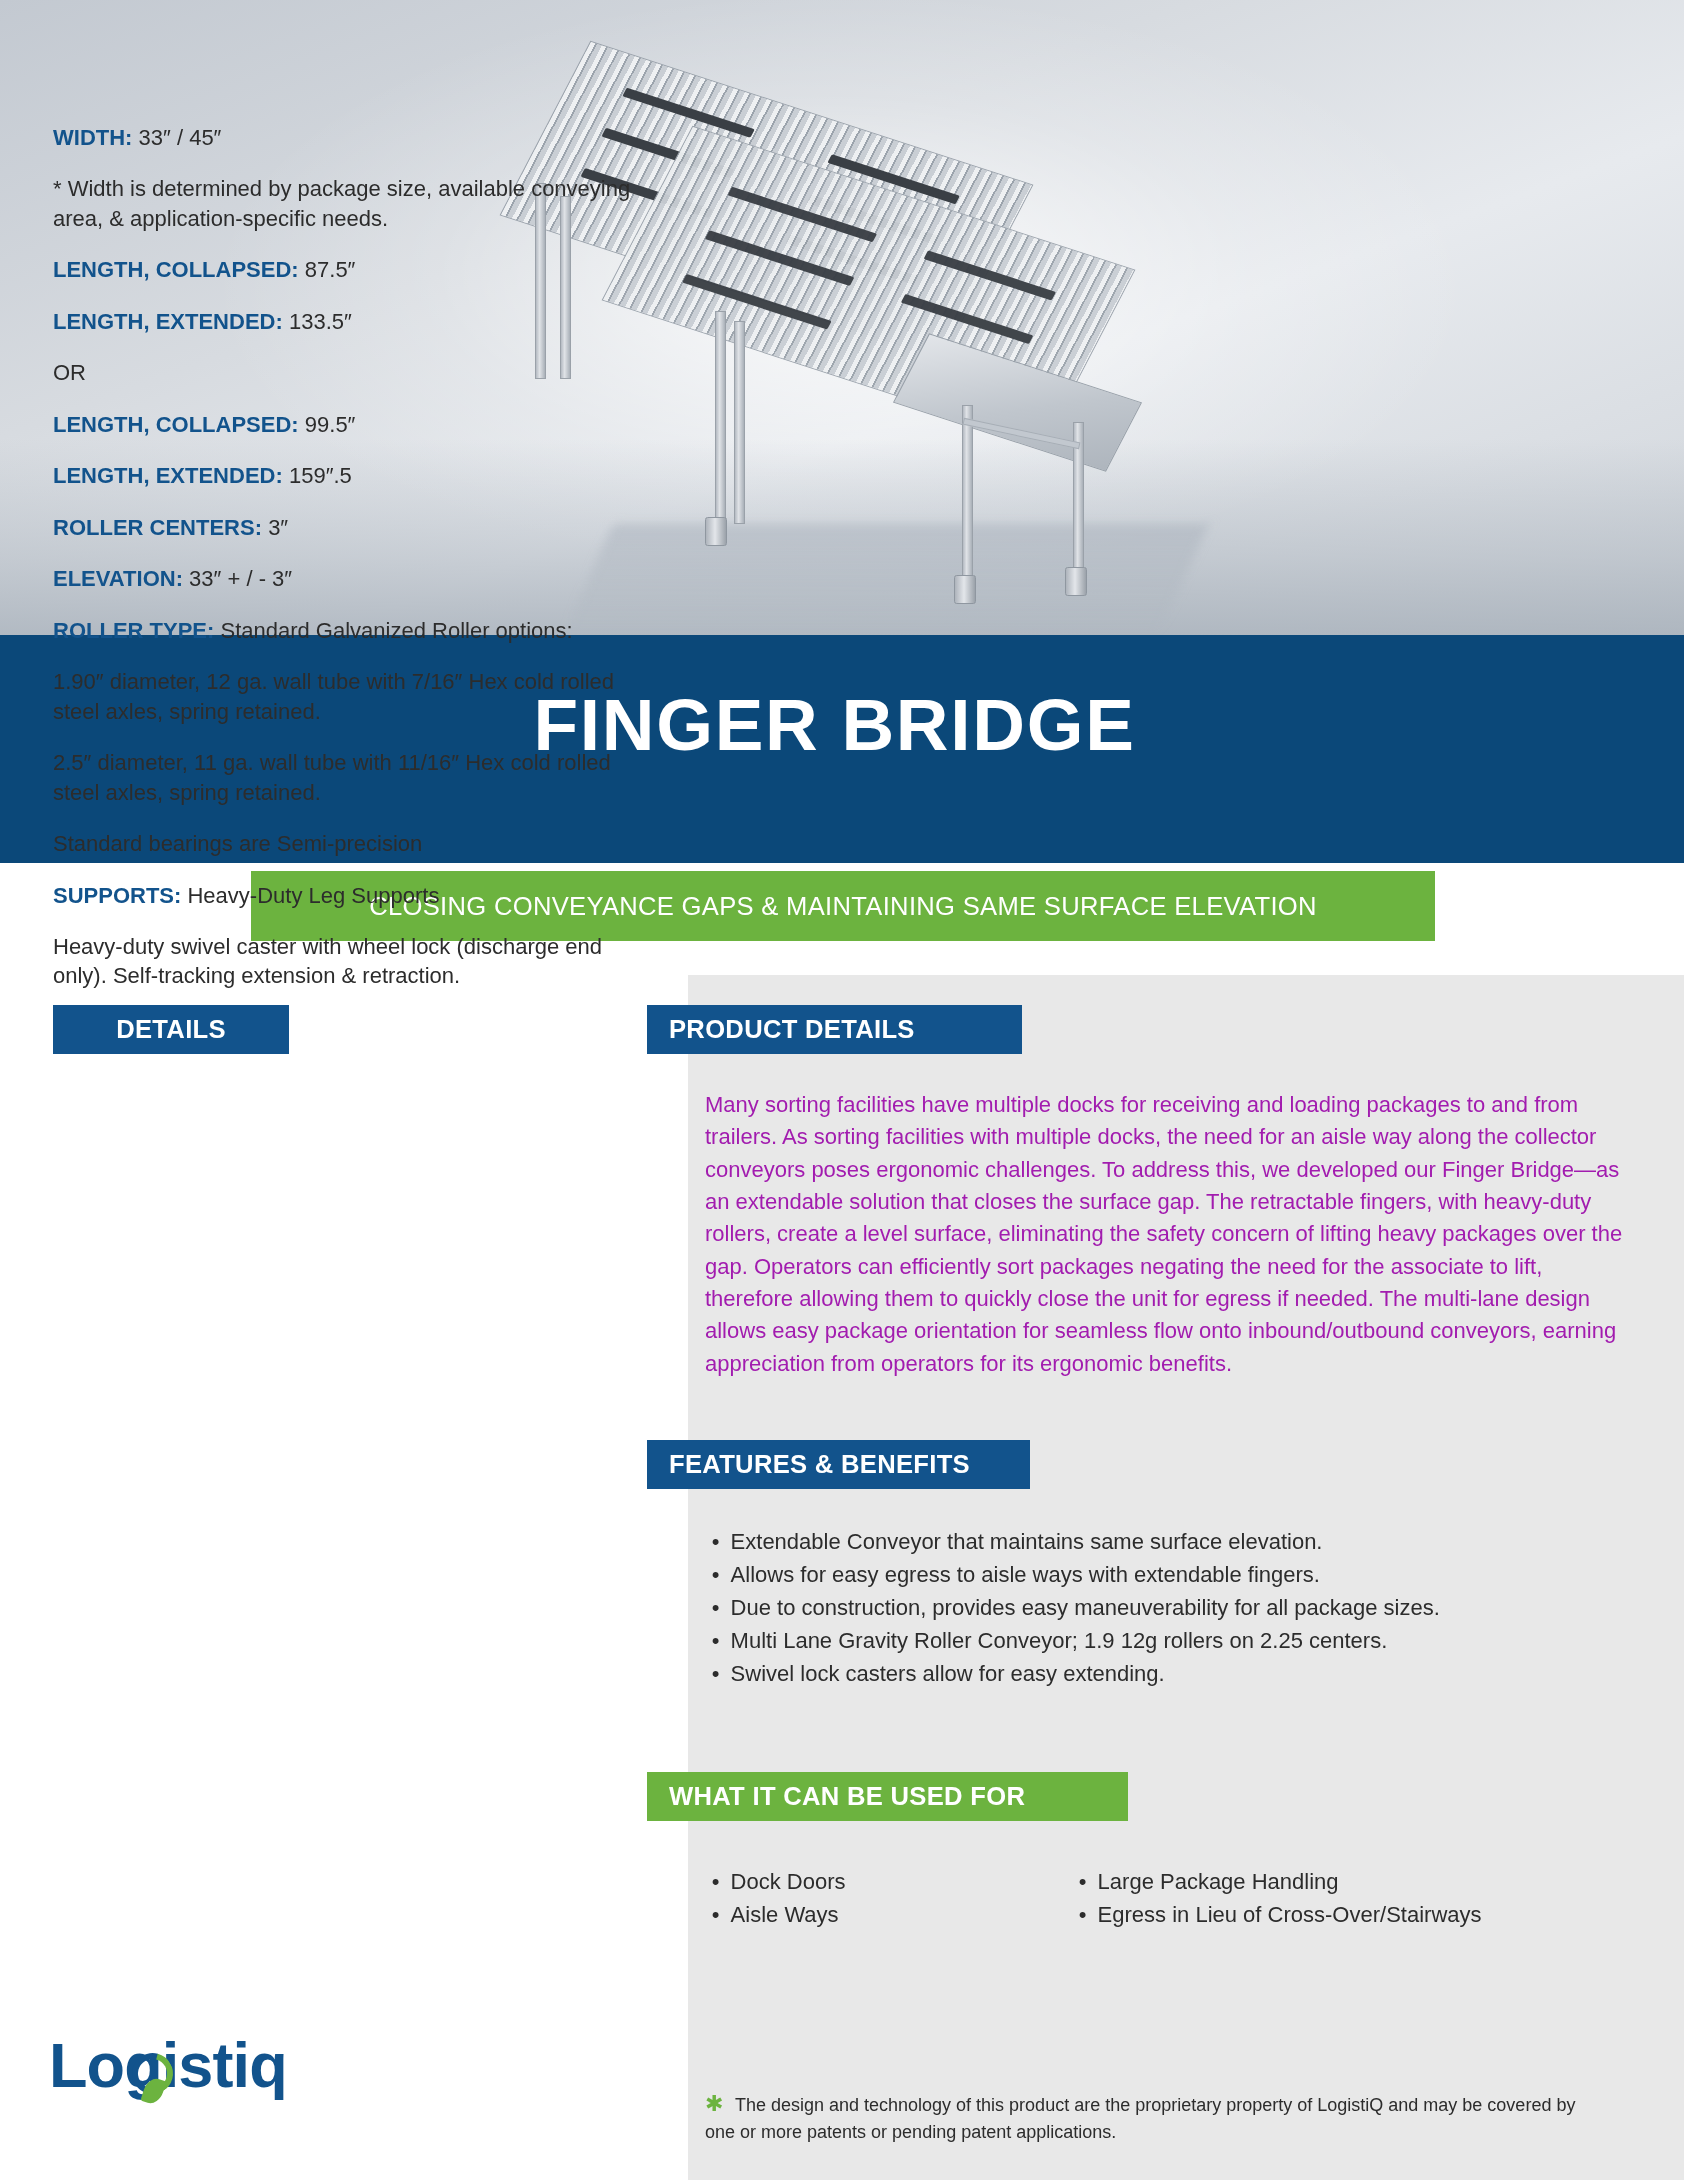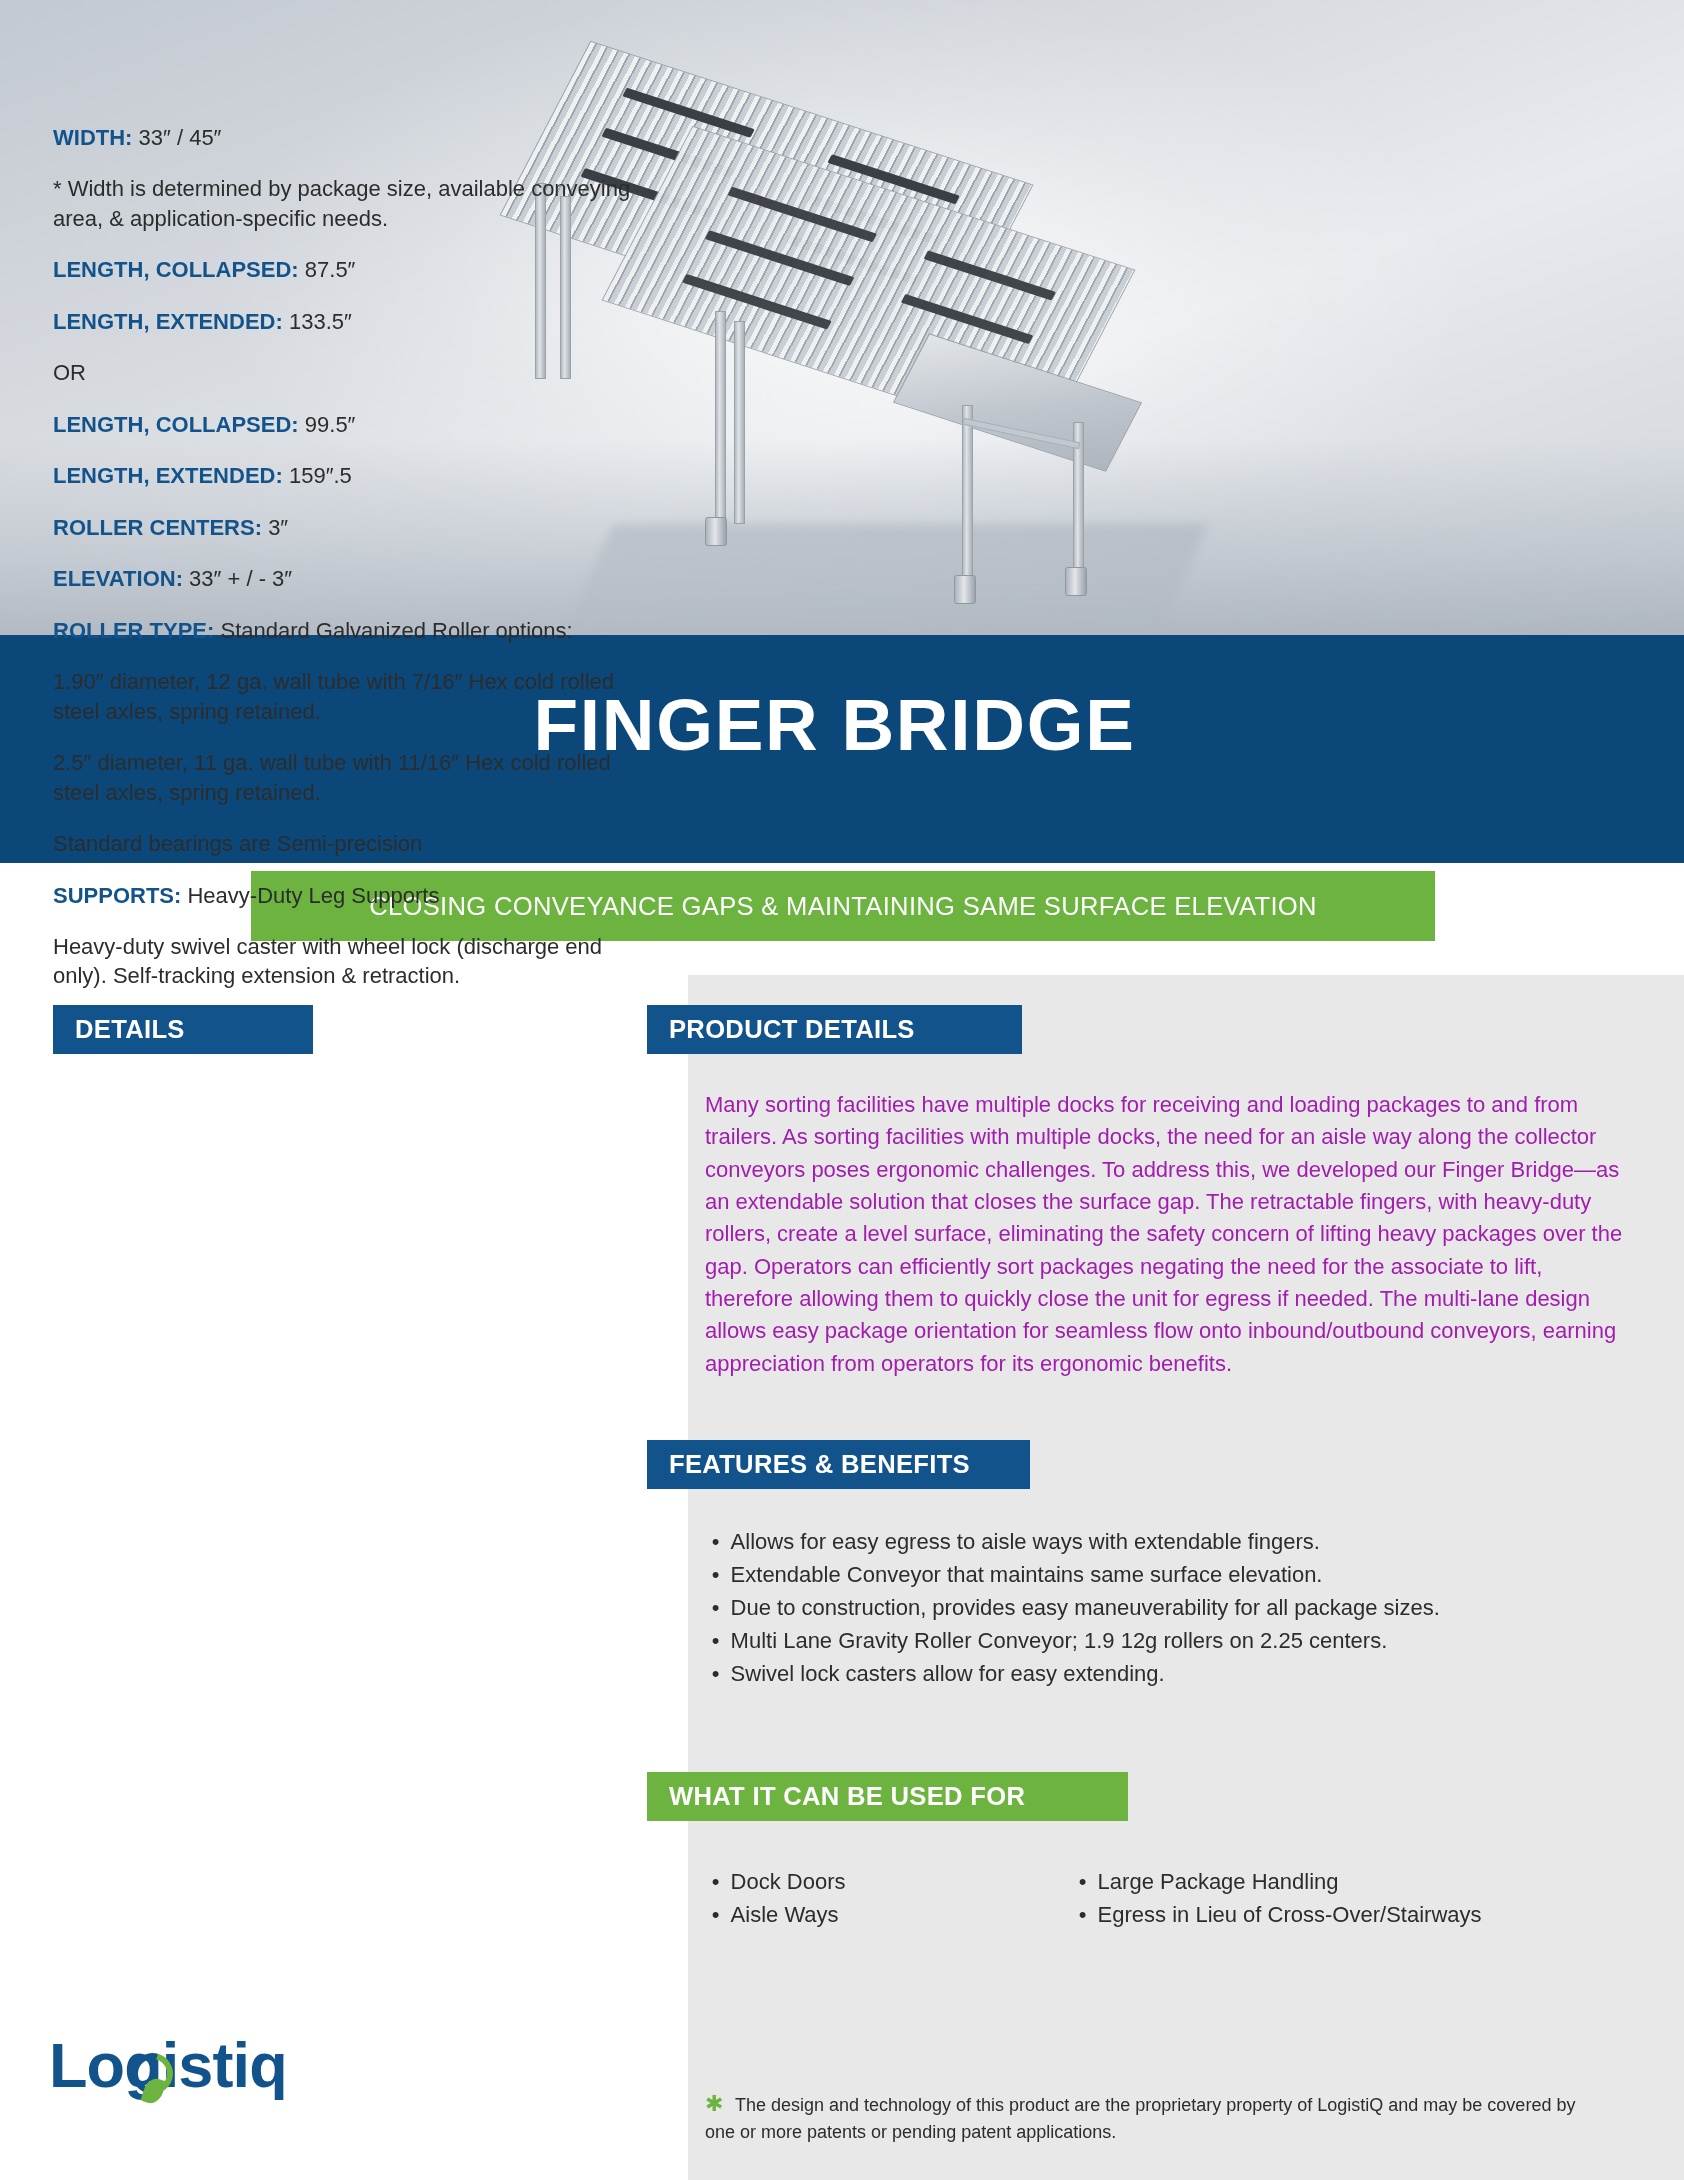--- a/index.html
+++ b/index.html
@@ -316,7 +316,7 @@
     <div class="gray-panel"></div>
   </div>
 
-  <div class="tab blue" style="left:53px; top:1005px; width:260px; justify-content:flex-start;">
+  <div class="tab blue" style="left:53px; top:1005px; width:236px; justify-content:center;">
     <span>DETAILS</span>
   </div>
 

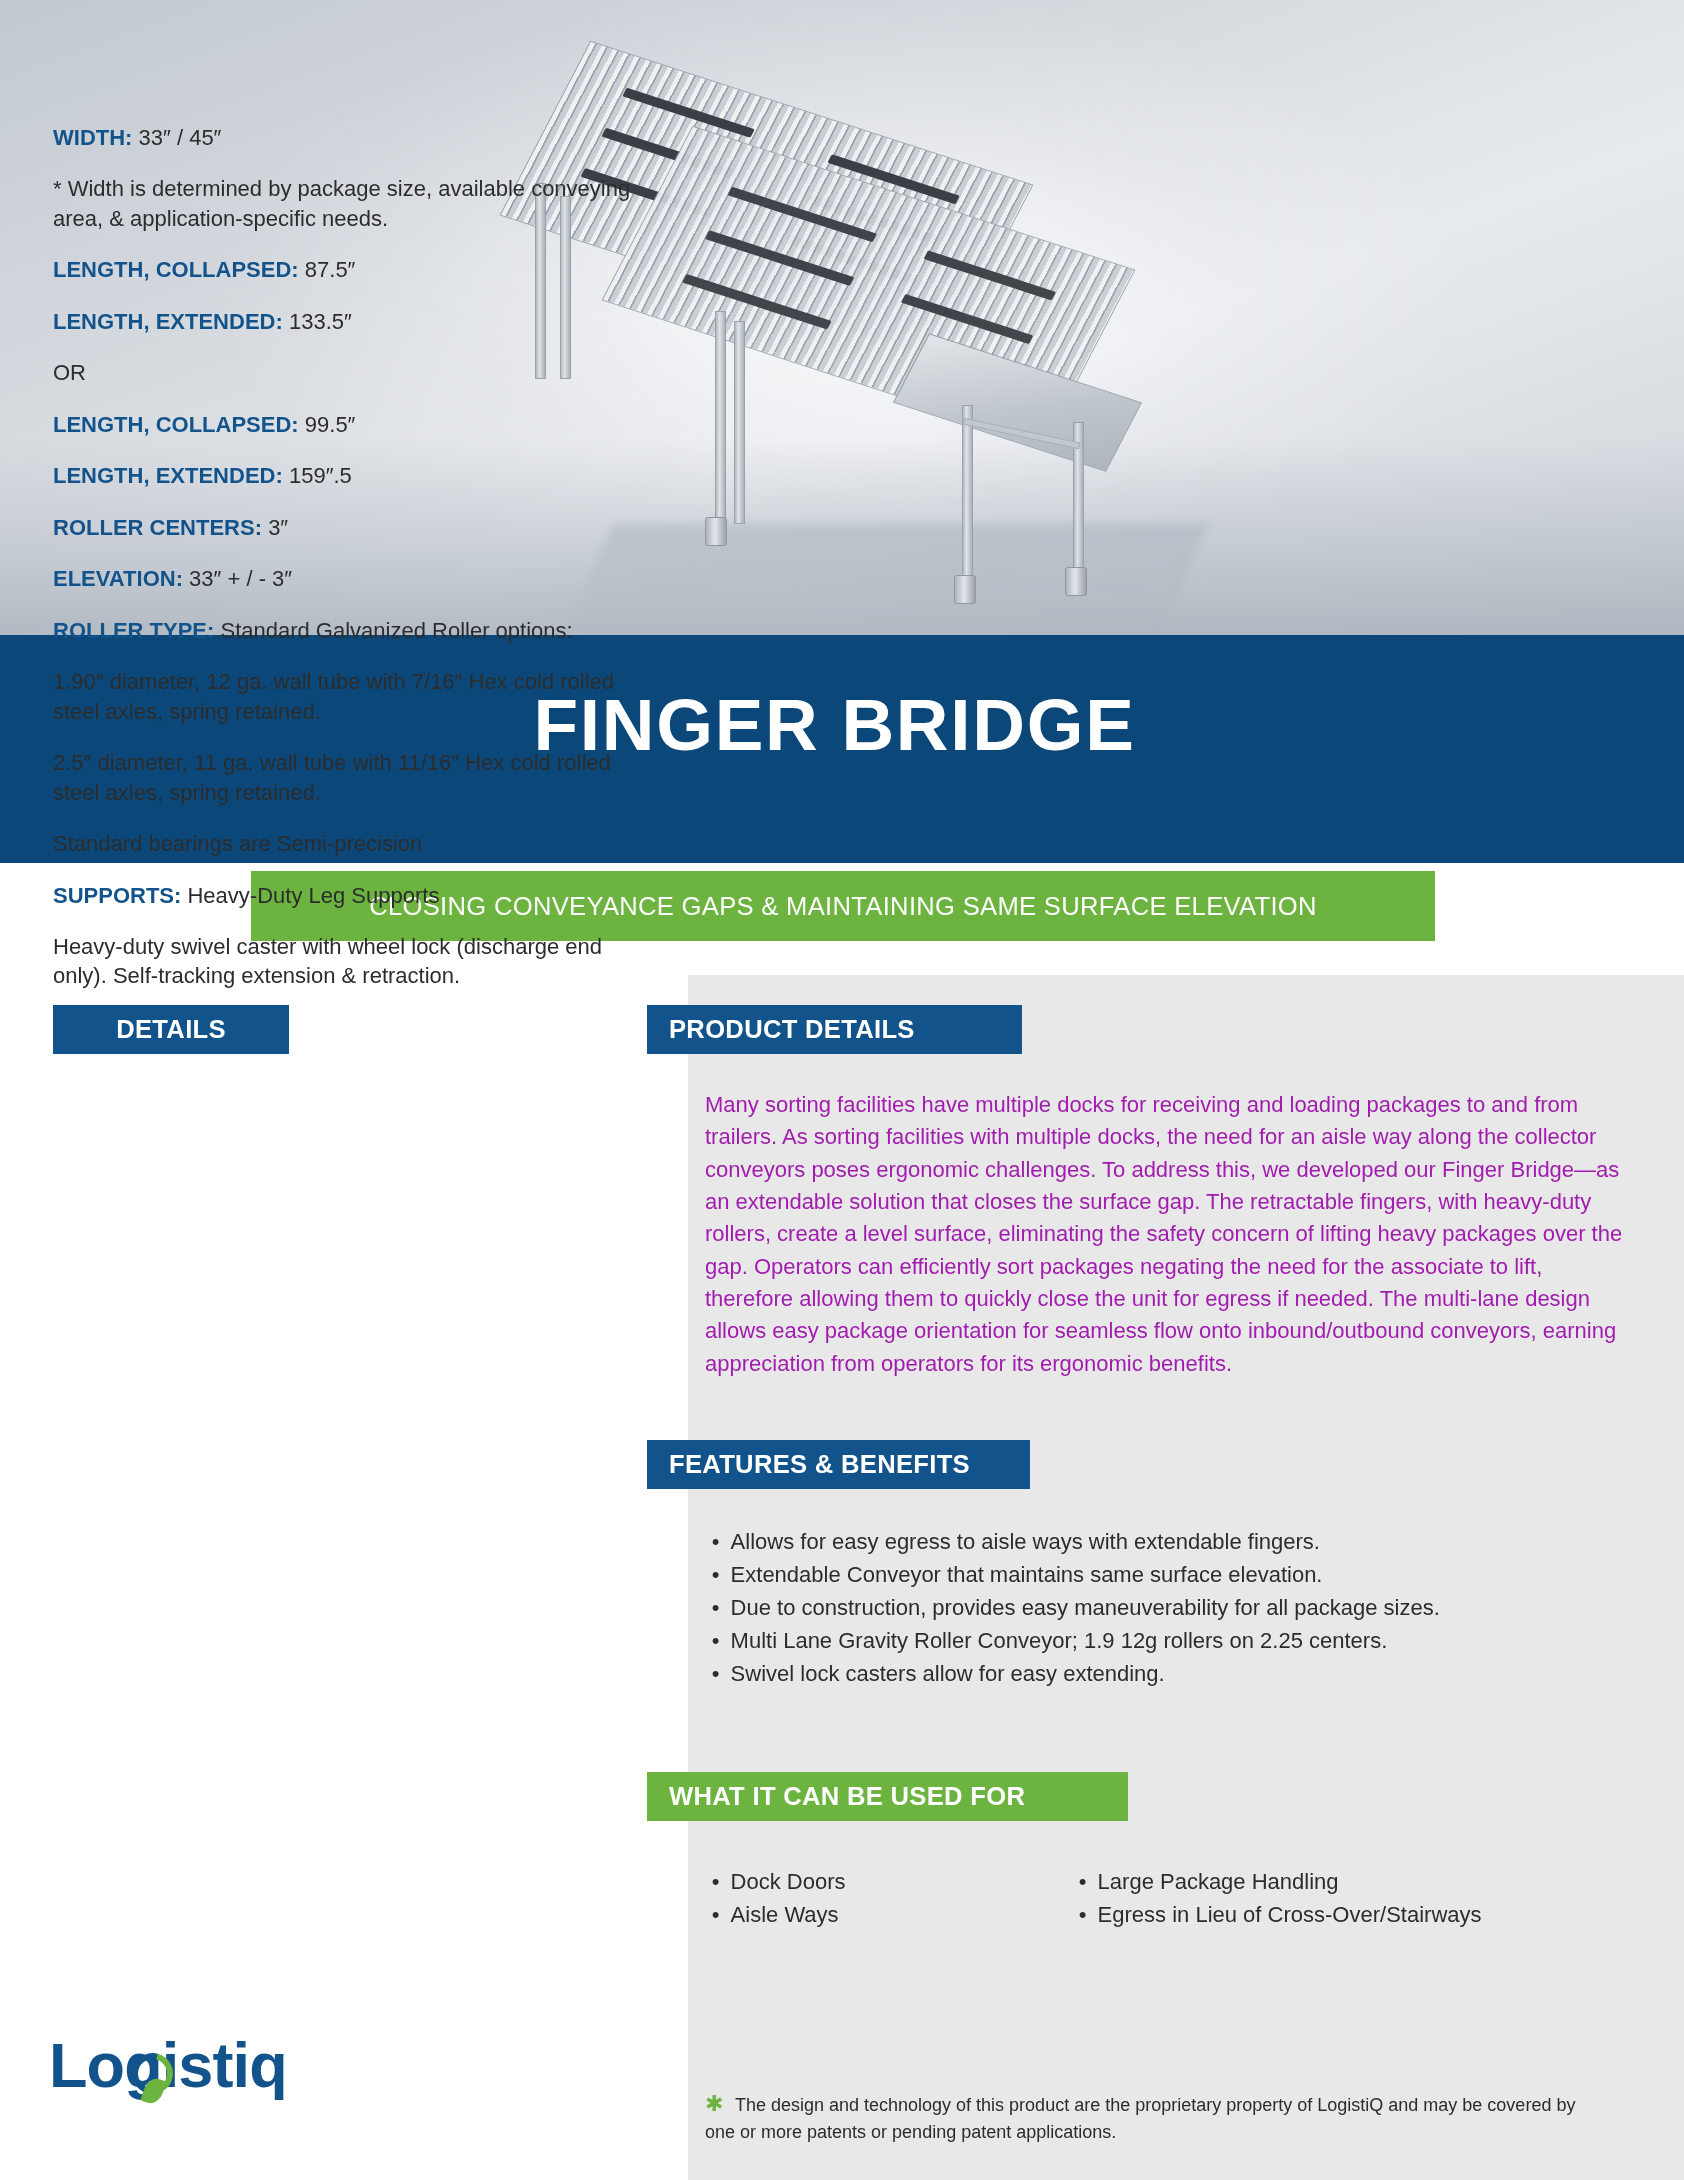--- a/index.html
+++ b/index.html
@@ -382,8 +382,8 @@
   </div>
 
   <ul class="bullets" style="position:absolute; left:705px; top:1525px; width:937px;">
+    <li>Extendable Conveyor that maintains same surface elevation.</li>
     <li>Allows for easy egress to aisle ways with extendable fingers.</li>
-    <li>Extendable Conveyor that maintains same surface elevation.</li>
     <li>Due to construction, provides easy maneuverability for all package sizes.</li>
     <li>Multi Lane Gravity Roller Conveyor; 1.9 12g rollers on 2.25 centers.</li>
     <li>Swivel lock casters allow for easy extending.</li>

